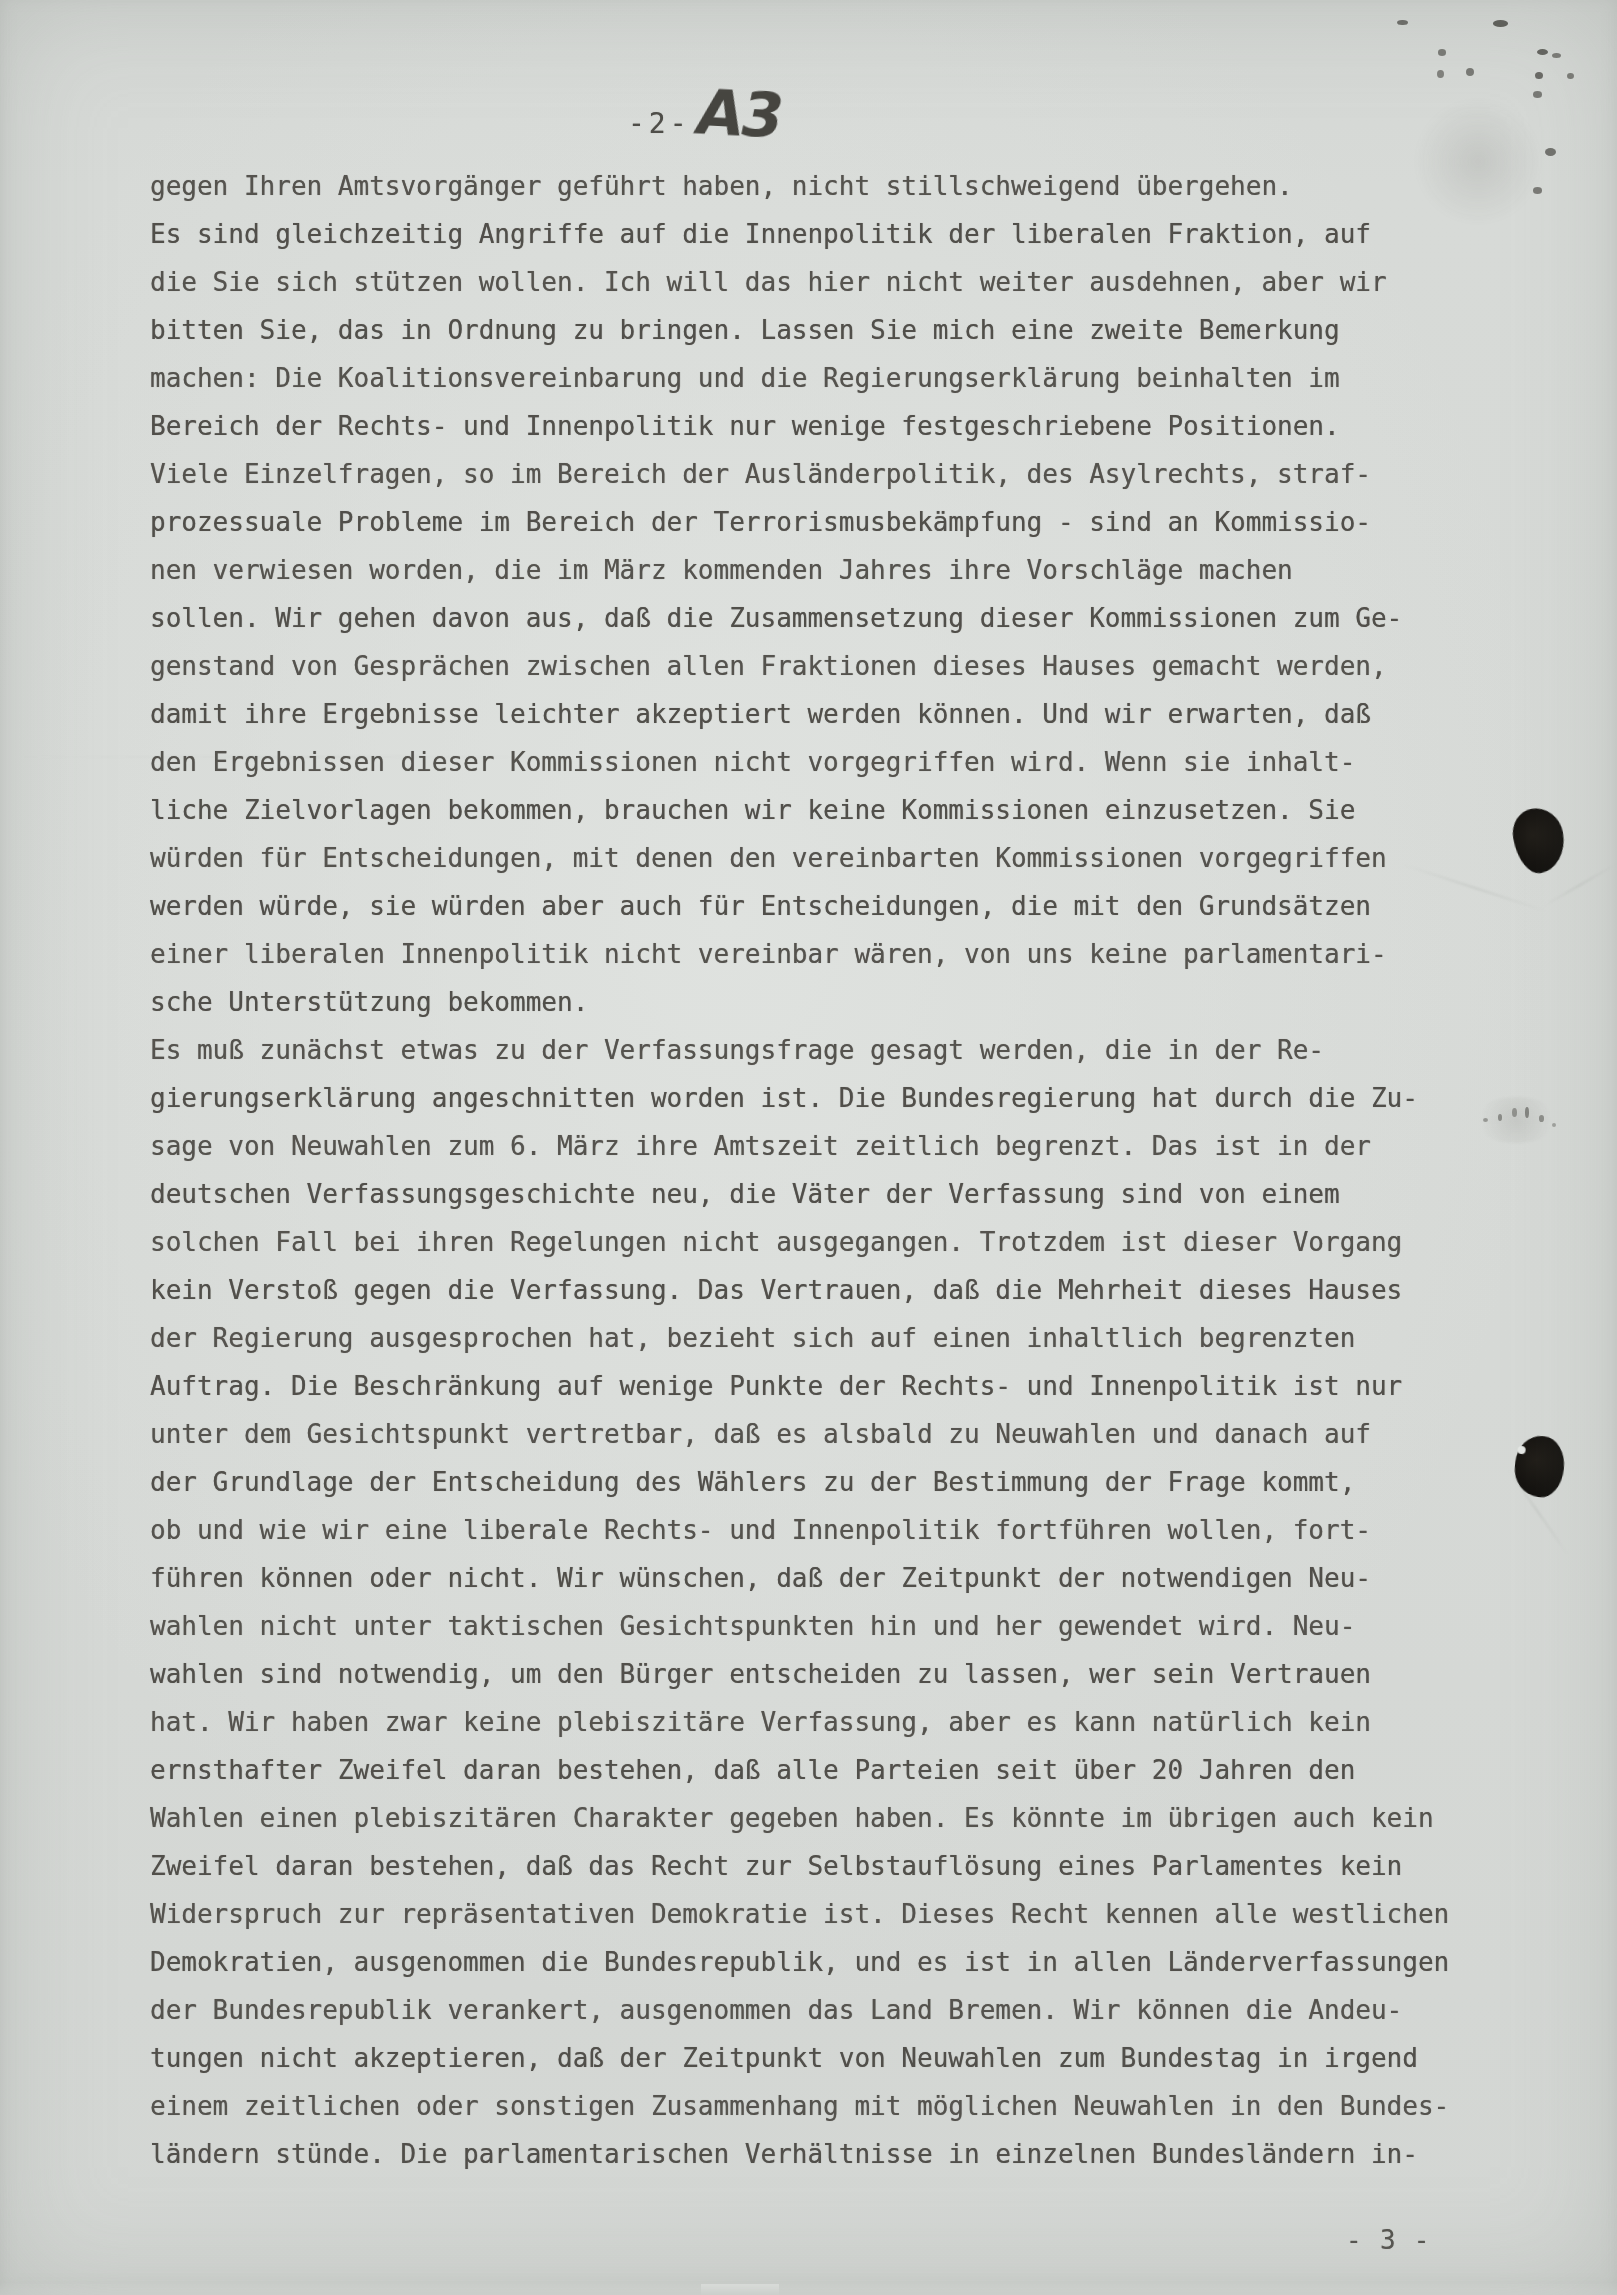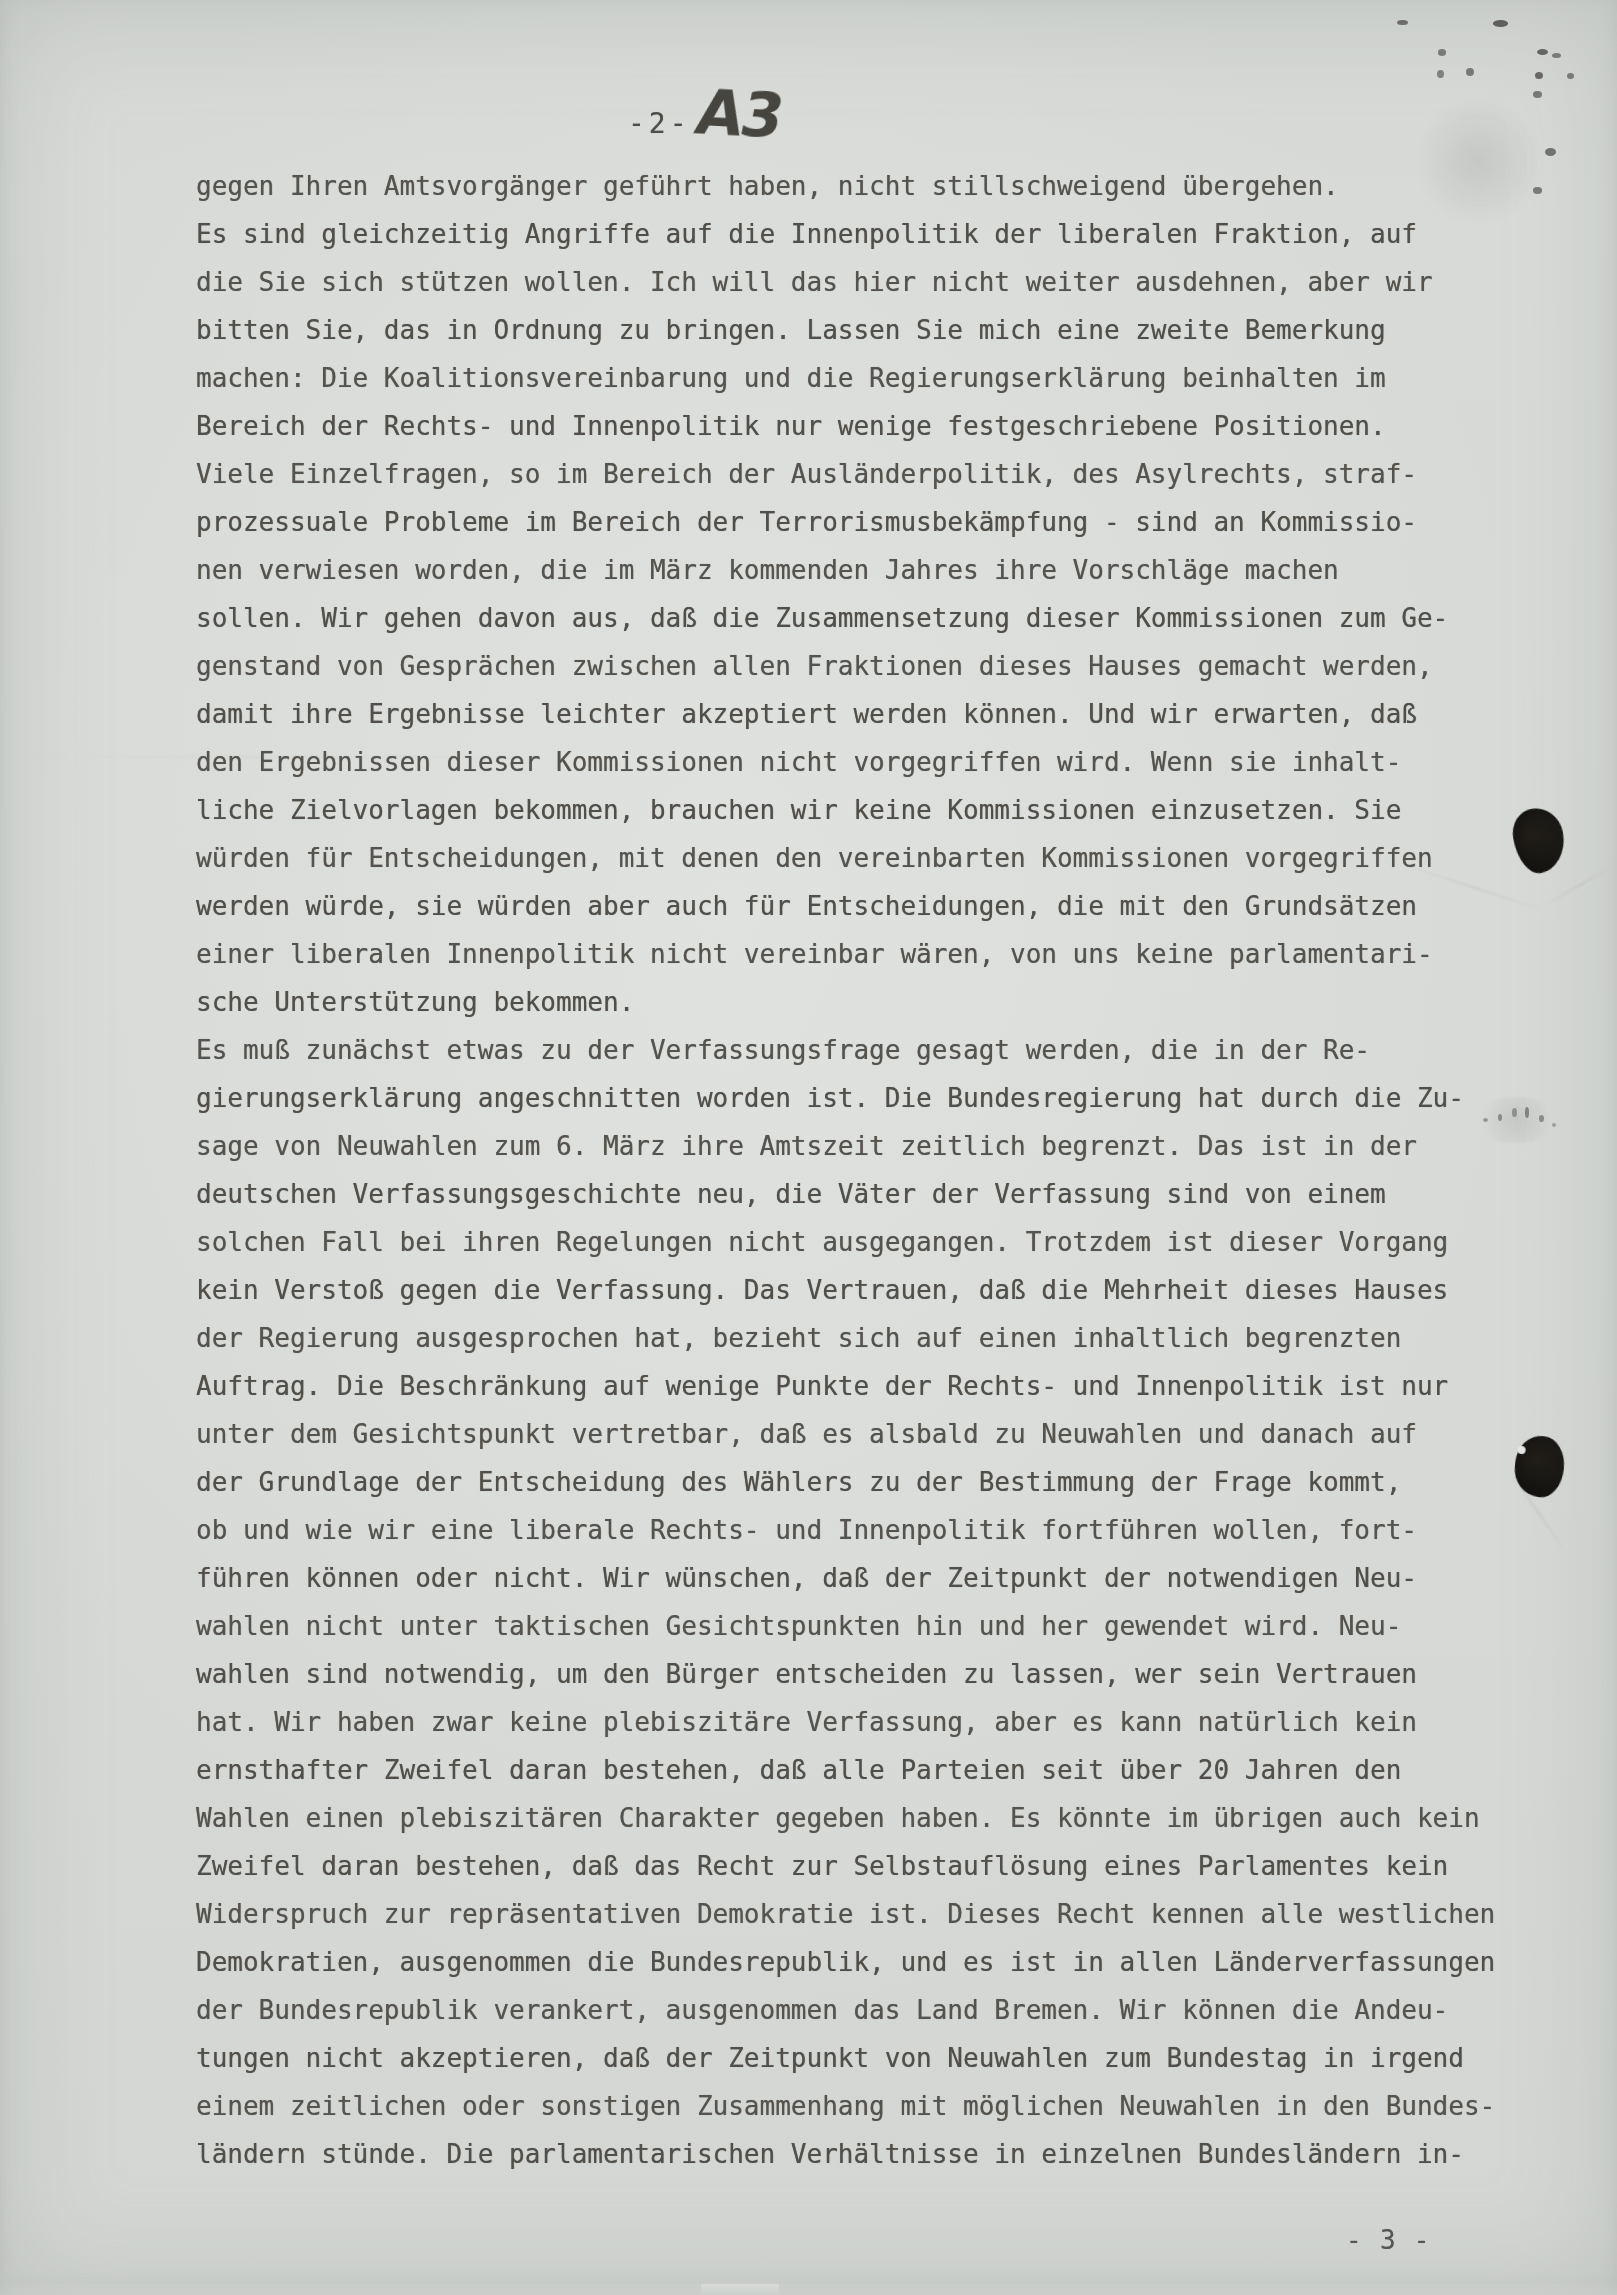--- a/index.html
+++ b/index.html
@@ -63,7 +63,7 @@
     text-shadow: 0 0 0.7px rgba(80,79,74,0.55), 0.4px 0.4px 0.3px rgba(90,89,84,0.25);
     filter: blur(0.2px);
   }
-  .textblock .line { height: 48px; margin-left: 46px; }
+  .textblock .line { height: 48px; }
   .textblock .line:nth-child(odd) { opacity: 0.97; }
   .page-num-bottom {
     position: absolute;

